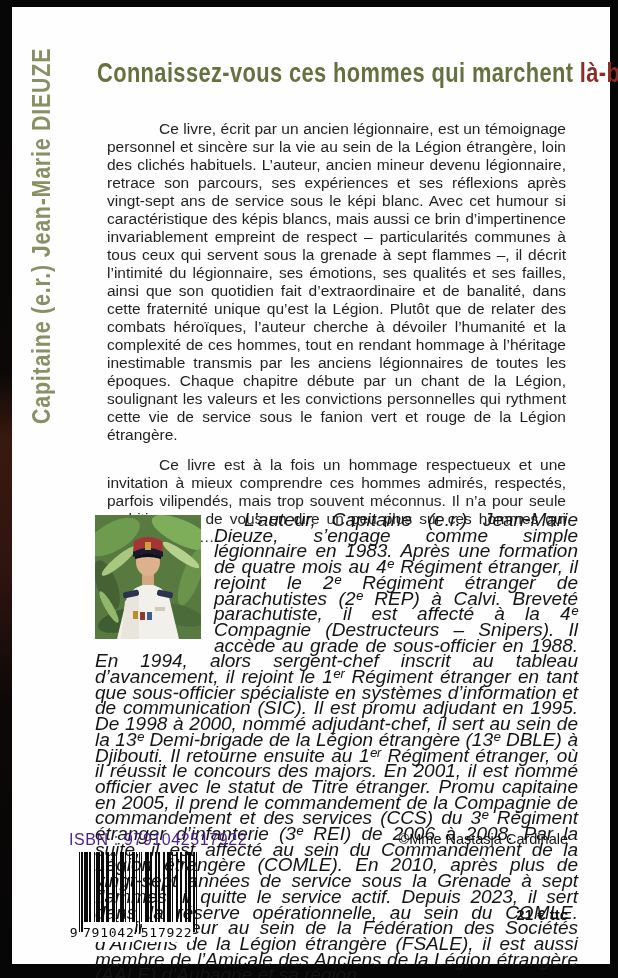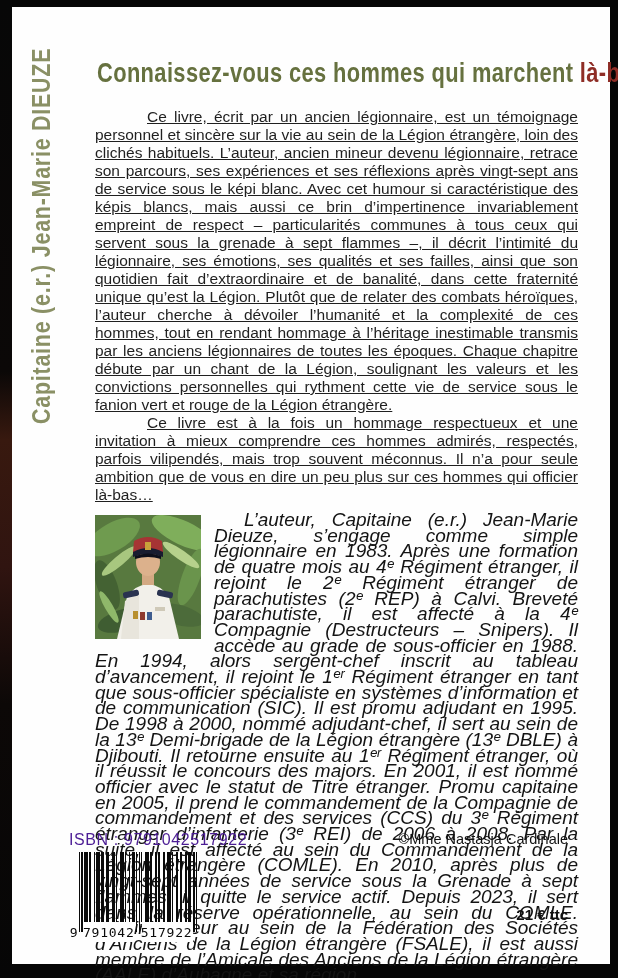--- a/index.html
+++ b/index.html
@@ -43,7 +43,7 @@
     font-size:15.5px;line-height:18px;color:#1f1f1f;
     text-align:justify;
   }
-  .body-text p{margin:0;text-indent:52px;text-decoration:underline;}
+  .body-text p{margin:12px;text-indent:52px;}
   
   .bio{
     position:absolute;left:83px;top:505px;width:483px;

